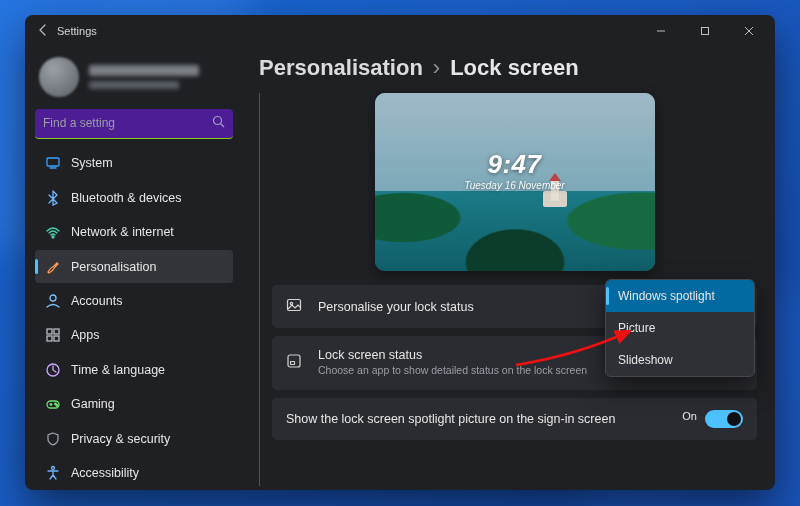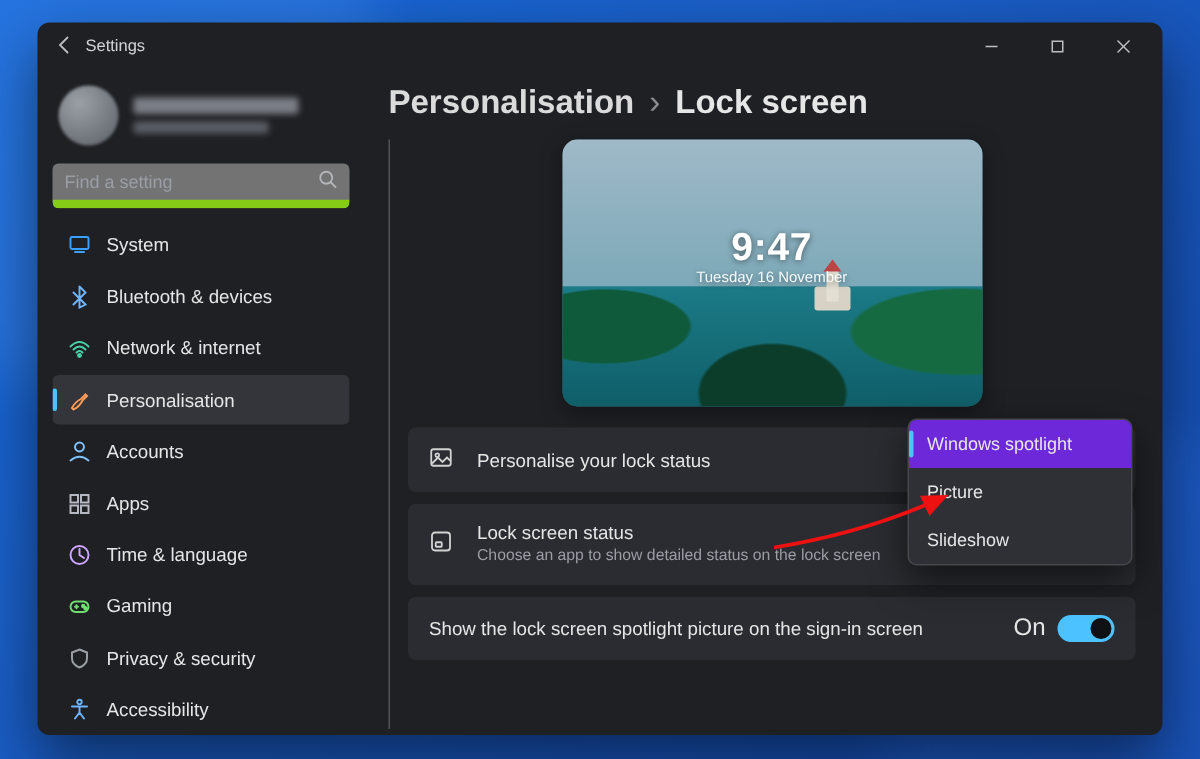--- a/index.html
+++ b/index.html
@@ -41,8 +41,8 @@
   .pmail { filter: blur(2px); width:90px; height:8px; background:#5a5e65; border-radius:2px;}
 
   .searchwrap {
-    display:flex; align-items:center; background:#737373; border-radius:4px;
-    border-bottom:6px solid #84cc16; padding:0 8px; height:30px; margin-bottom:8px;
+    display:flex; align-items:center; background:#4c1d95; border-radius:4px;
+    border-bottom:1px solid #84cc16; padding:0 8px; height:30px; margin-bottom:8px;
   }
   .searchwrap input {
     flex:1; background:transparent; border:none; outline:none; color:#d0d0d0; font-size:12px;

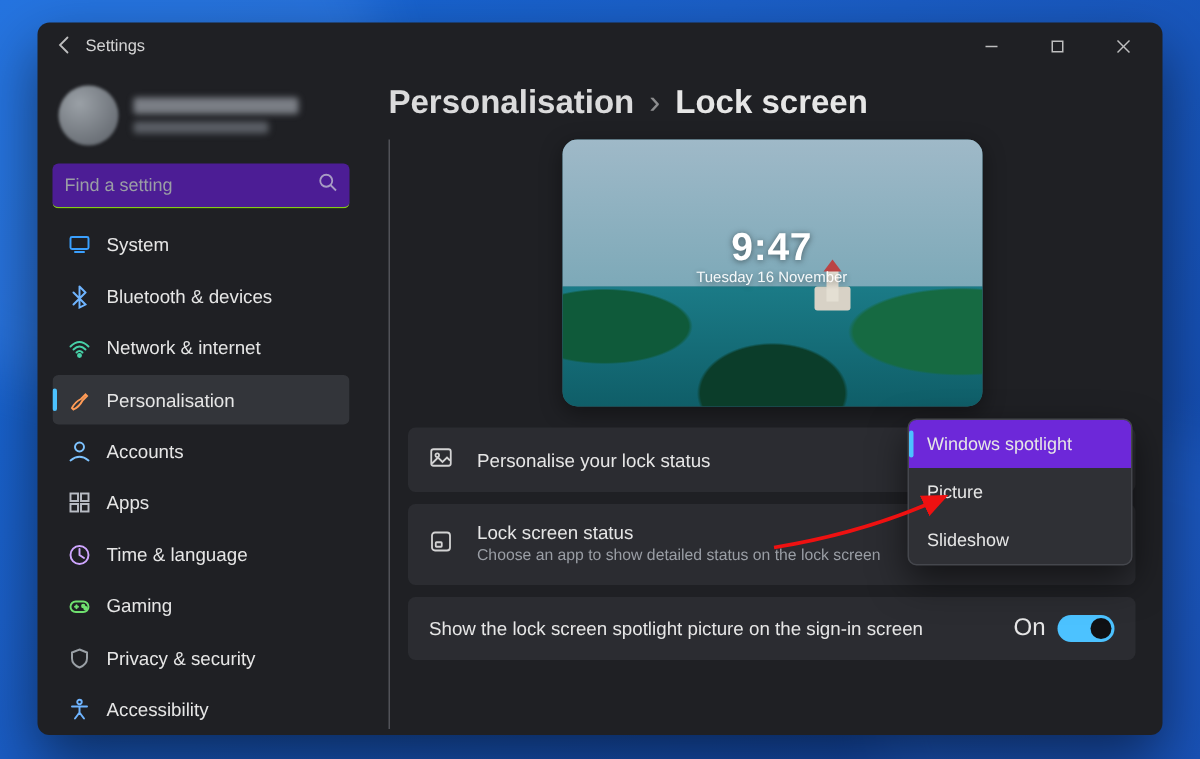--- a/index.html
+++ b/index.html
@@ -90,7 +90,7 @@
   .castle .base { position:absolute; bottom:0; left:4px; width:24px; height:16px; background:#d8d2c6; border-radius:2px;}
   .castle .tower { position:absolute; bottom:6px; left:12px; width:8px; height:22px; background:#e4dfd3; }
   .castle .roof { position:absolute; bottom:26px; left:10px; width:0; height:0; border-left:6px solid transparent; border-right:6px solid transparent; border-bottom:8px solid #b44; }
-  .clock { position:absolute; left:0; right:0; top:56px; text-align:center; color:#fff; text-shadow:0 1px 4px rgba(0,0,0,.5);}
+  .clock { position:absolute; left:0; right:0; top:56px; text-align:center; color:#fff; text-shadow:0 1px 4px rgba(0,0,0,.5);font-style:italic;}
   .clock .time { font-size:26px; font-weight:600; letter-spacing:.5px;}
   .clock .date { font-size:10px; opacity:.92; }
 

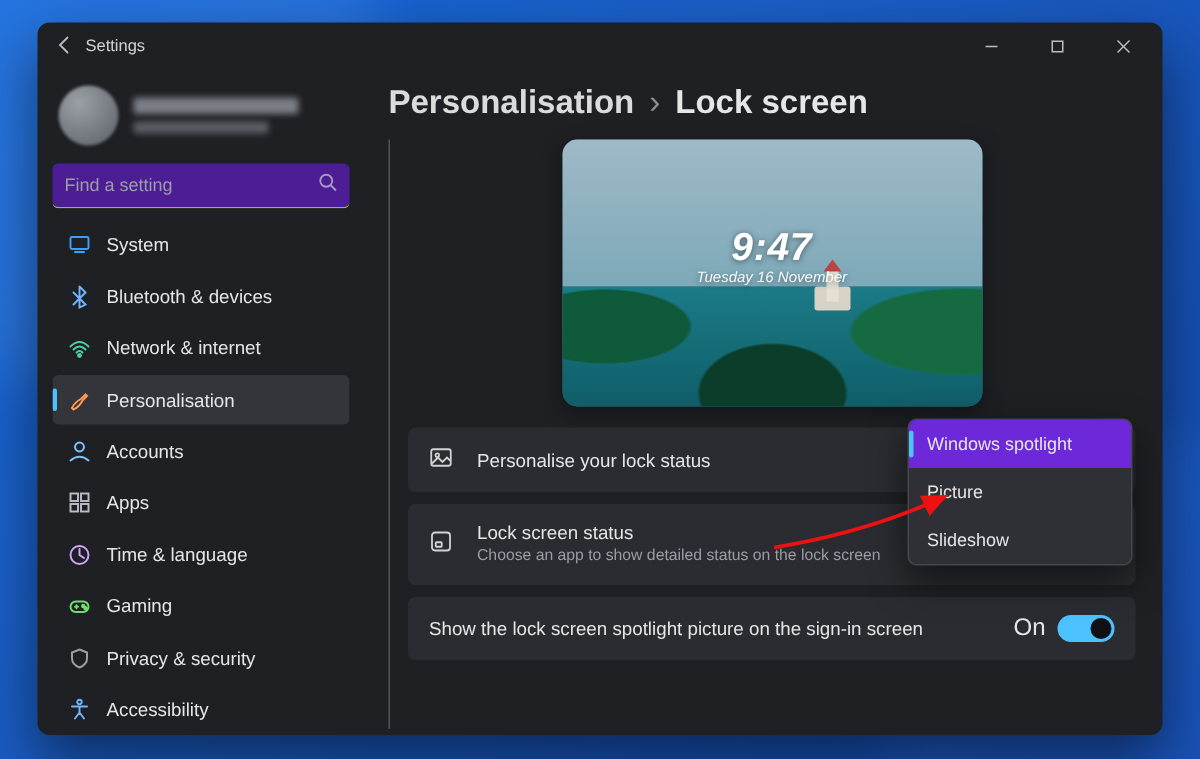--- a/index.html
+++ b/index.html
@@ -114,7 +114,7 @@
     box-shadow: 0 10px 24px rgba(0,0,0,.55); z-index:5; overflow:hidden;
   }
   .dropdown .opt { padding:9px 12px; font-size:12px; position:relative; }
-  .dropdown .opt.selected { background:#6d28d9; }
+  .dropdown .opt.selected { background:#0369a1; }
   .dropdown .opt.selected::before {
     content:""; position:absolute; left:0; top:7px; bottom:7px; width:3px; border-radius:2px; background:#4cc2ff;
   }

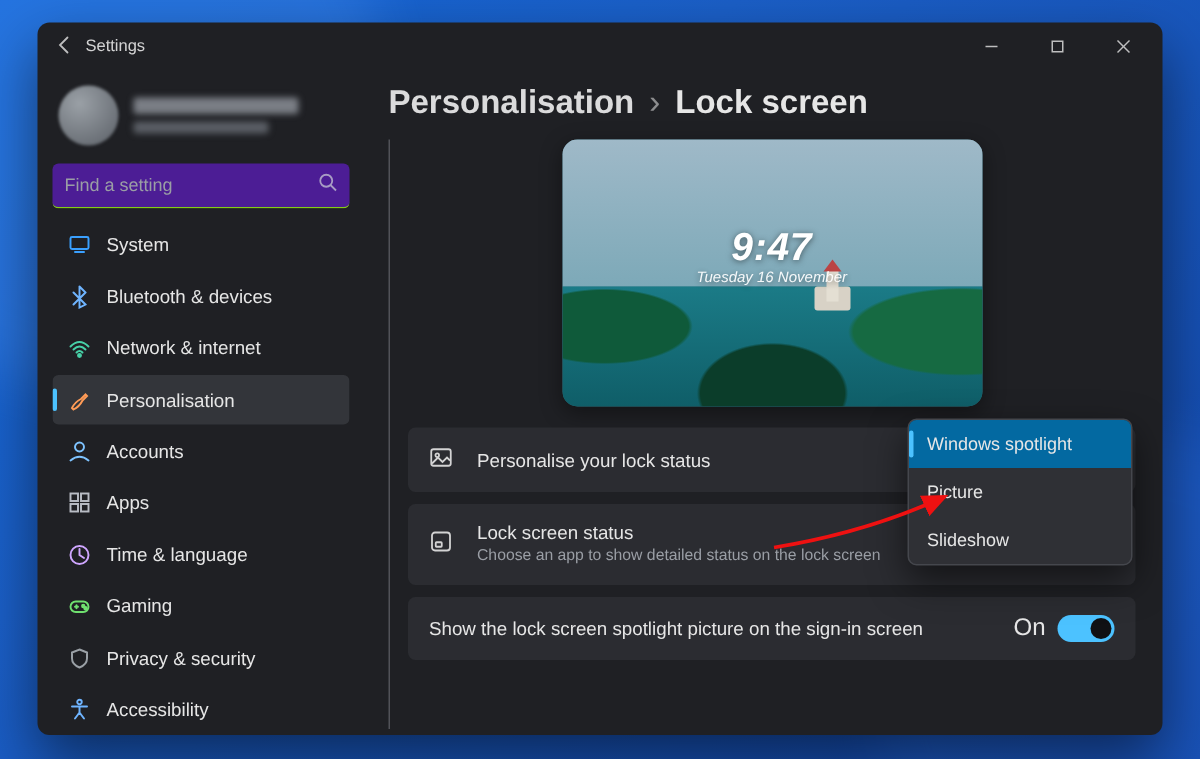--- a/index.html
+++ b/index.html
@@ -103,7 +103,7 @@
   .card .ctitle { font-size:12.5px; }
   .card .csub { font-size:10.5px; color:#9a9ea5; margin-top:2px; line-height:1.3; }
 
-  .toggle { display:flex; align-items:center; gap:8px; font-size:16px; }
+  .toggle { display:flex; align-items:flex-start; gap:8px; font-size:11px; }
   .switch { width:38px; height:18px; border-radius:10px; background:#4cc2ff; position:relative; }
   .switch::after { content:""; position:absolute; right:2px; top:2px; width:14px; height:14px; border-radius:50%; background:#101114; }
 

